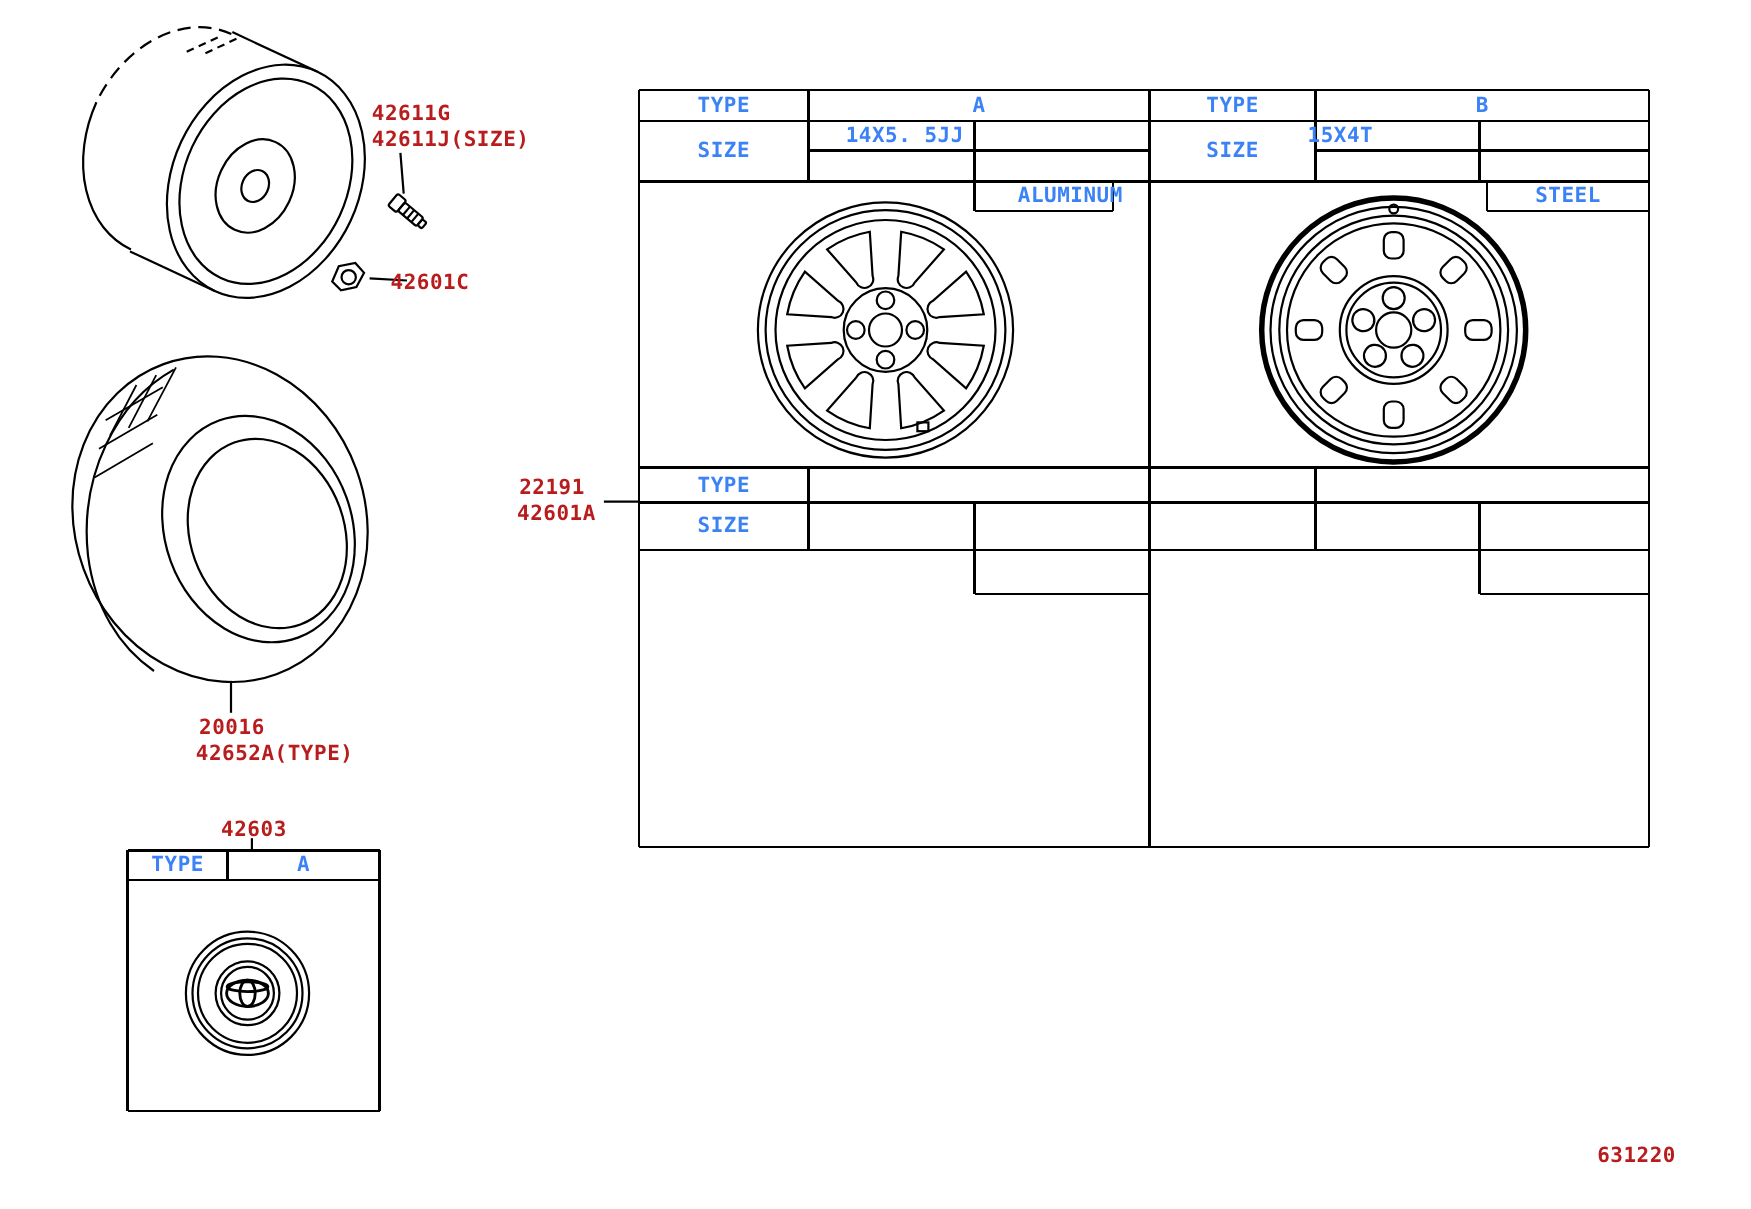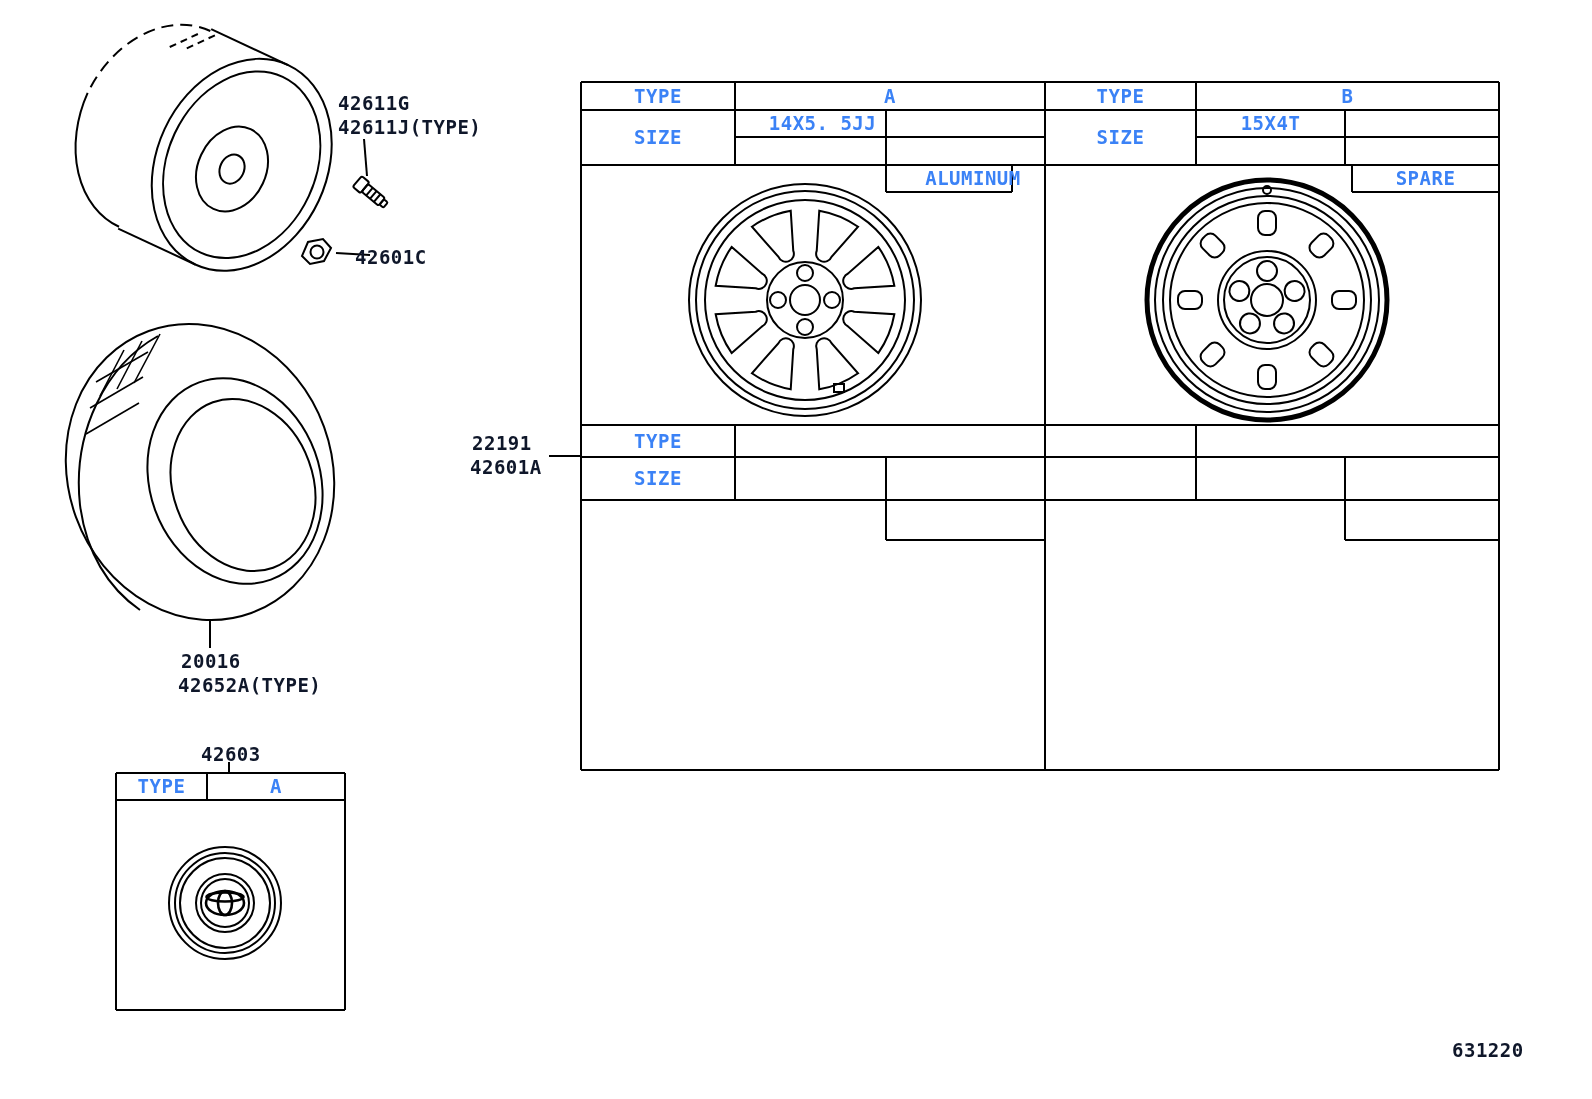--- a/index.html
+++ b/index.html
@@ -17,7 +17,7 @@
   }
   .label {
     position:absolute; font-weight:700; font-size:19px; line-height:22px;
-    white-space:pre; color:#0f172a; letter-spacing:0.5px;
+    white-space:pre; color:#b91c1c; letter-spacing:0.5px;
   }
 </style>
 </head>

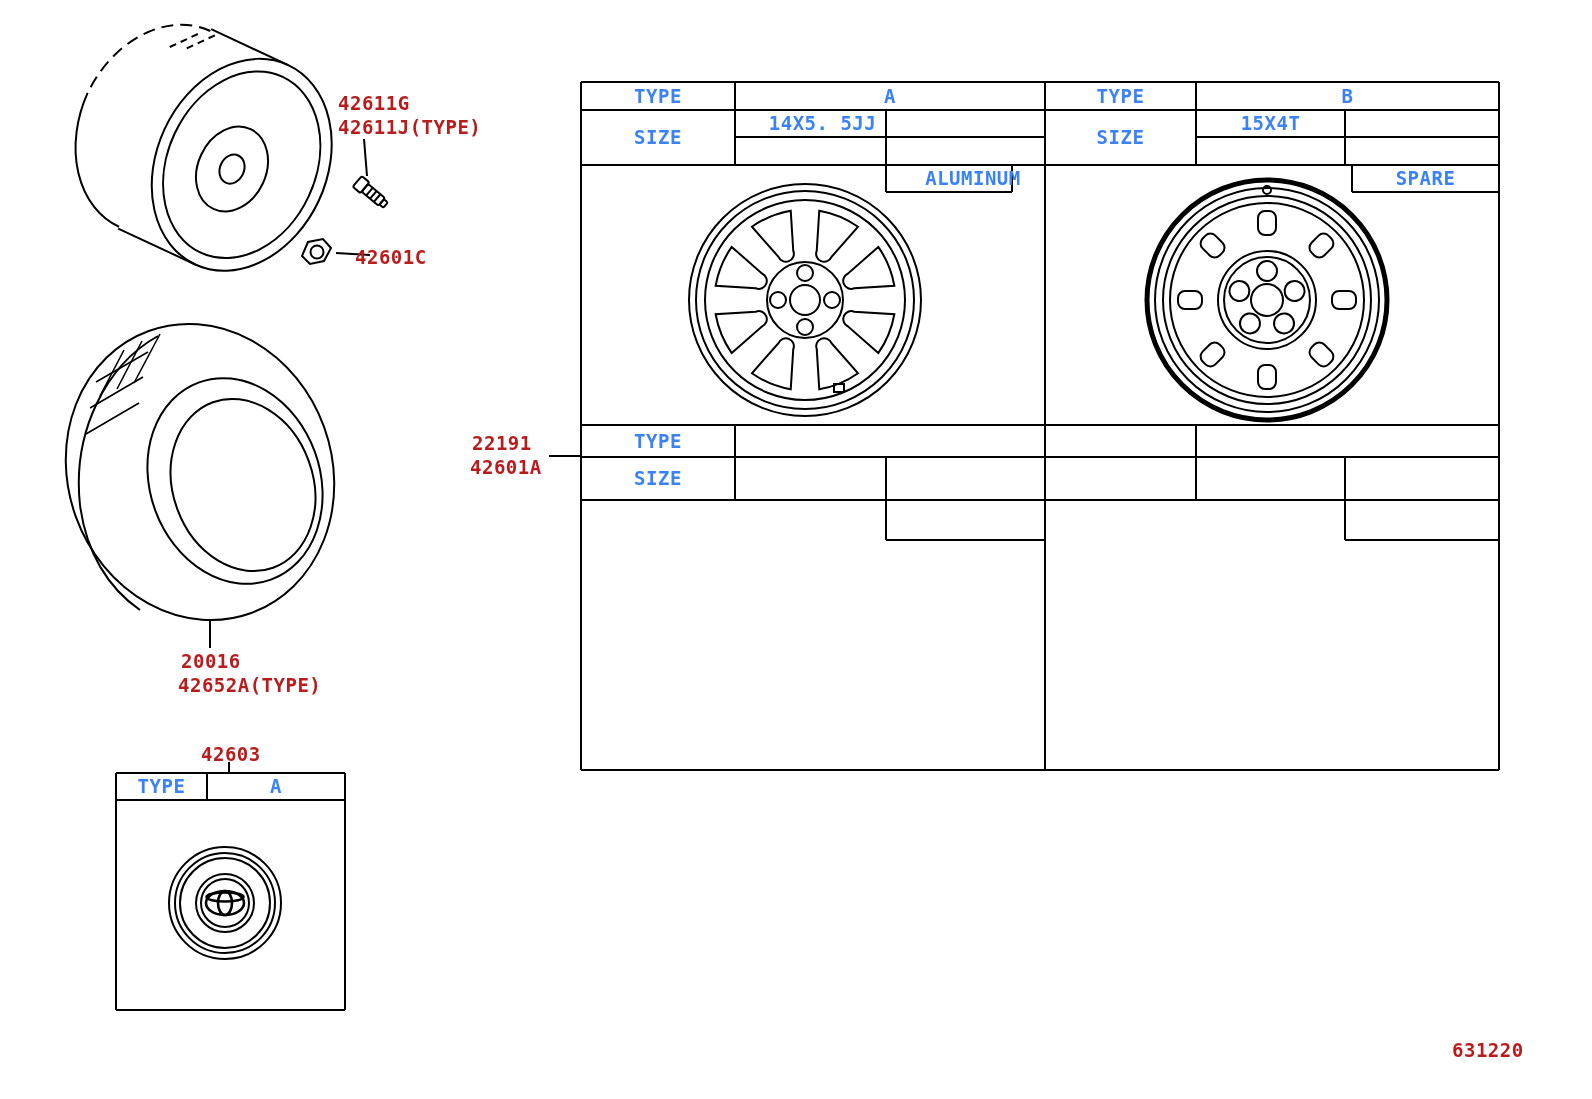--- a/index.html
+++ b/index.html
@@ -204,7 +204,7 @@
   <div class="cell" style="left:207px;top:773px;width:138px;height:27px">A</div>
 
   <div class="label" style="left:338px;top:92px">42611G</div>
-  <div class="label" style="left:338px;top:116px">42611J(TYPE)</div>
+  <div class="label" style="left:338px;top:116px">42611J(SIZE)</div>
   <div class="label" style="left:355px;top:246px">42601C</div>
   <div class="label" style="left:181px;top:650px">20016</div>
   <div class="label" style="left:178px;top:674px">42652A(TYPE)</div>

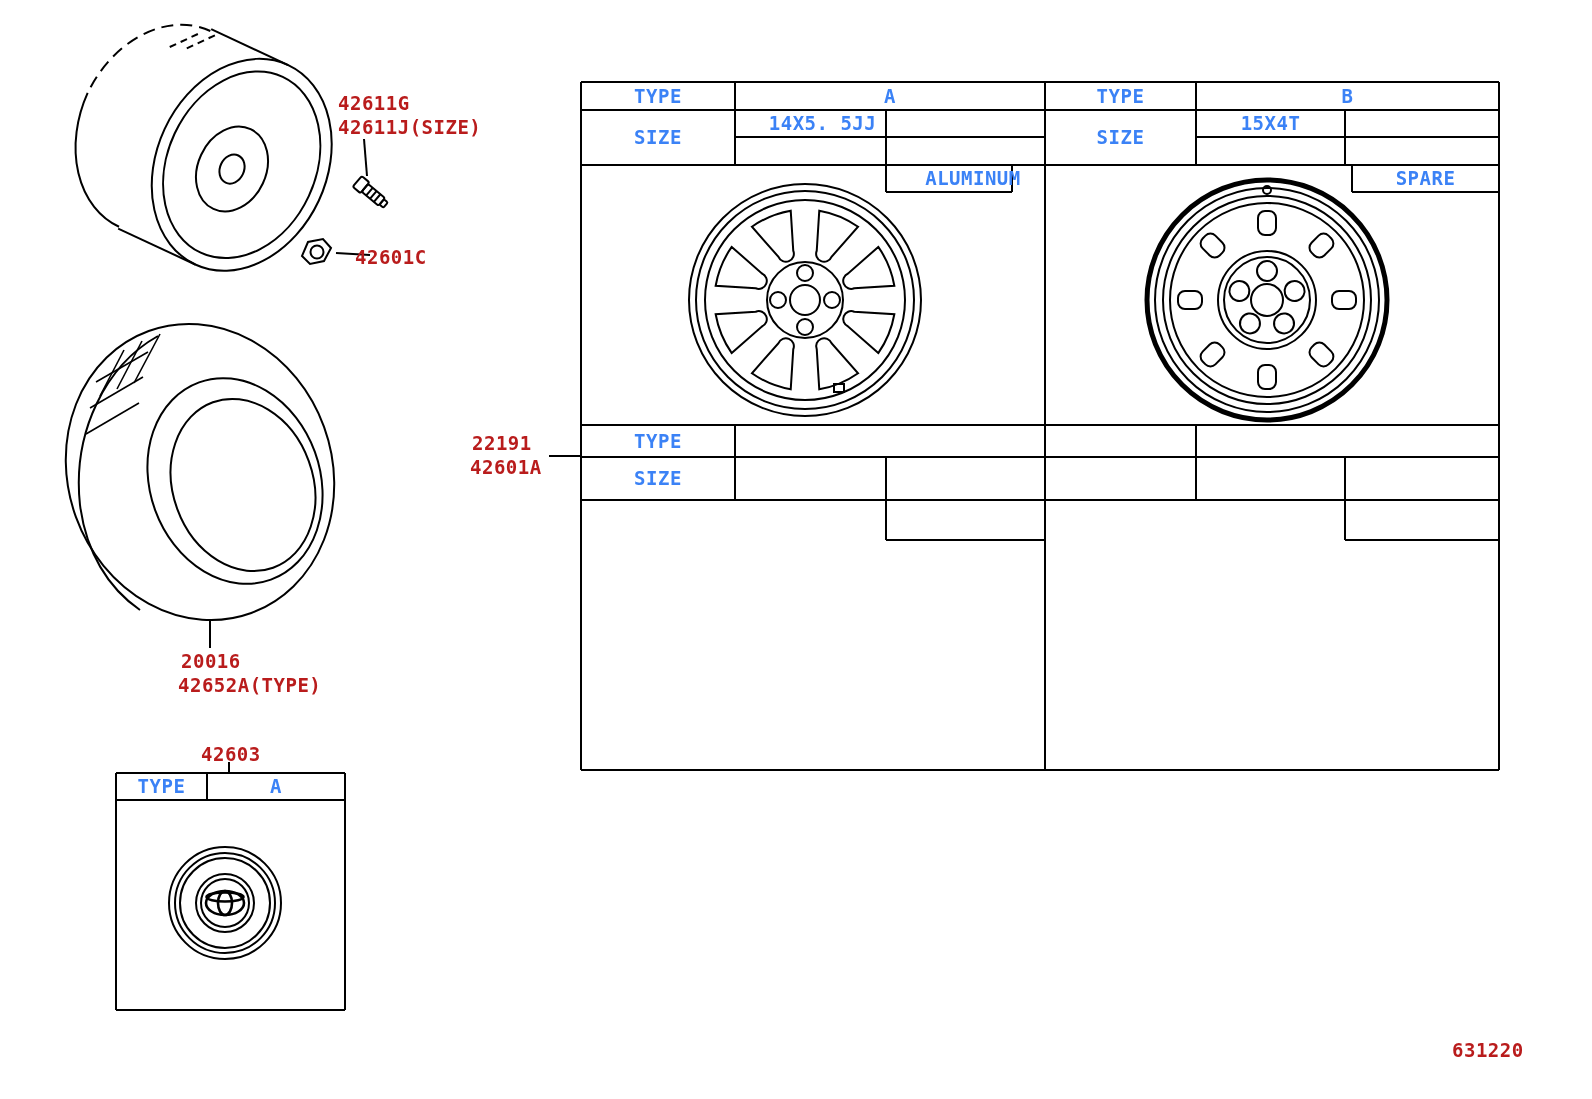--- a/index.html
+++ b/index.html
@@ -194,7 +194,7 @@
   <div class="cell" style="left:1045px;top:82px;width:151px;height:28px">TYPE</div>
   <div class="cell" style="left:1196px;top:82px;width:303px;height:28px">B</div>
   <div class="cell" style="left:1045px;top:110px;width:151px;height:55px">SIZE</div>
-  <div class="cell" style="left:1196px;top:110px;width:149px;height:27px">15X4T</div>
+  <div class="cell" style="left:1144px;top:110px;width:149px;height:27px">15X4T</div>
   <div class="cell" style="left:1352px;top:165px;width:147px;height:27px">SPARE</div>
 
   <div class="cell" style="left:581px;top:425px;width:154px;height:32px">TYPE</div>

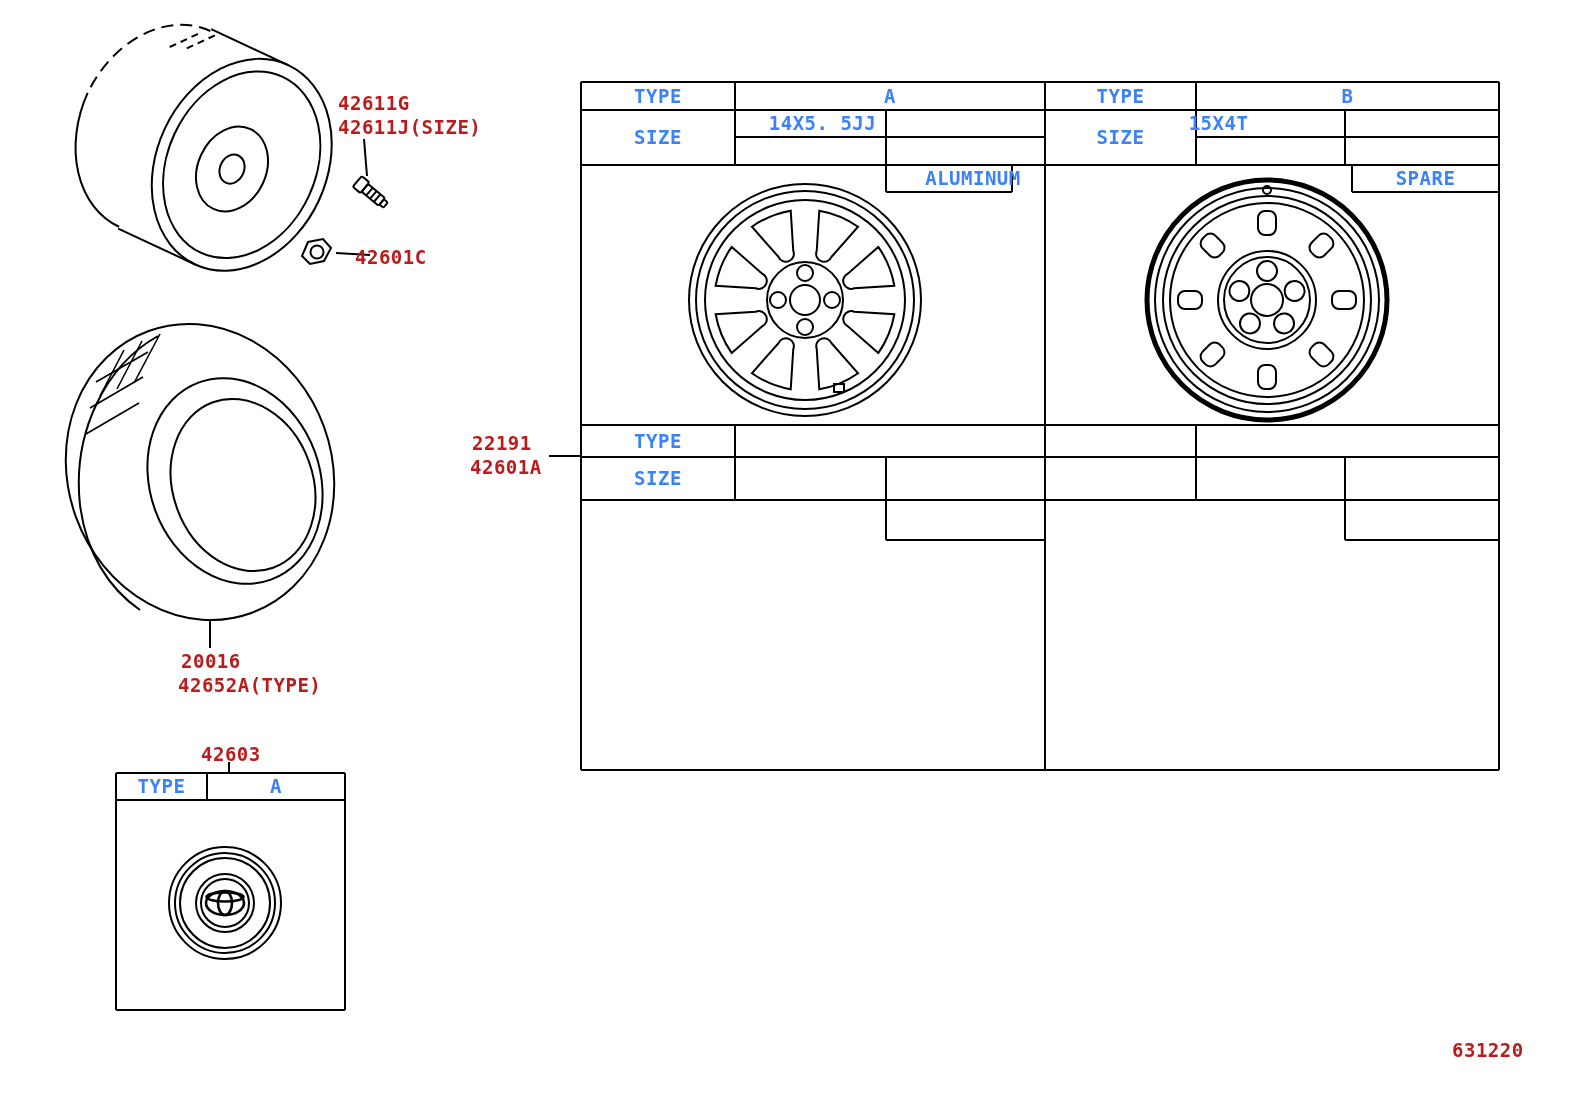--- a/index.html
+++ b/index.html
@@ -195,7 +195,7 @@
   <div class="cell" style="left:1196px;top:82px;width:303px;height:28px">B</div>
   <div class="cell" style="left:1045px;top:110px;width:151px;height:55px">SIZE</div>
   <div class="cell" style="left:1144px;top:110px;width:149px;height:27px">15X4T</div>
-  <div class="cell" style="left:1352px;top:165px;width:147px;height:27px">SPARE</div>
+  <div class="cell" style="left:1352px;top:165px;width:147px;height:27px">STEEL</div>
 
   <div class="cell" style="left:581px;top:425px;width:154px;height:32px">TYPE</div>
   <div class="cell" style="left:581px;top:457px;width:154px;height:43px">SIZE</div>

